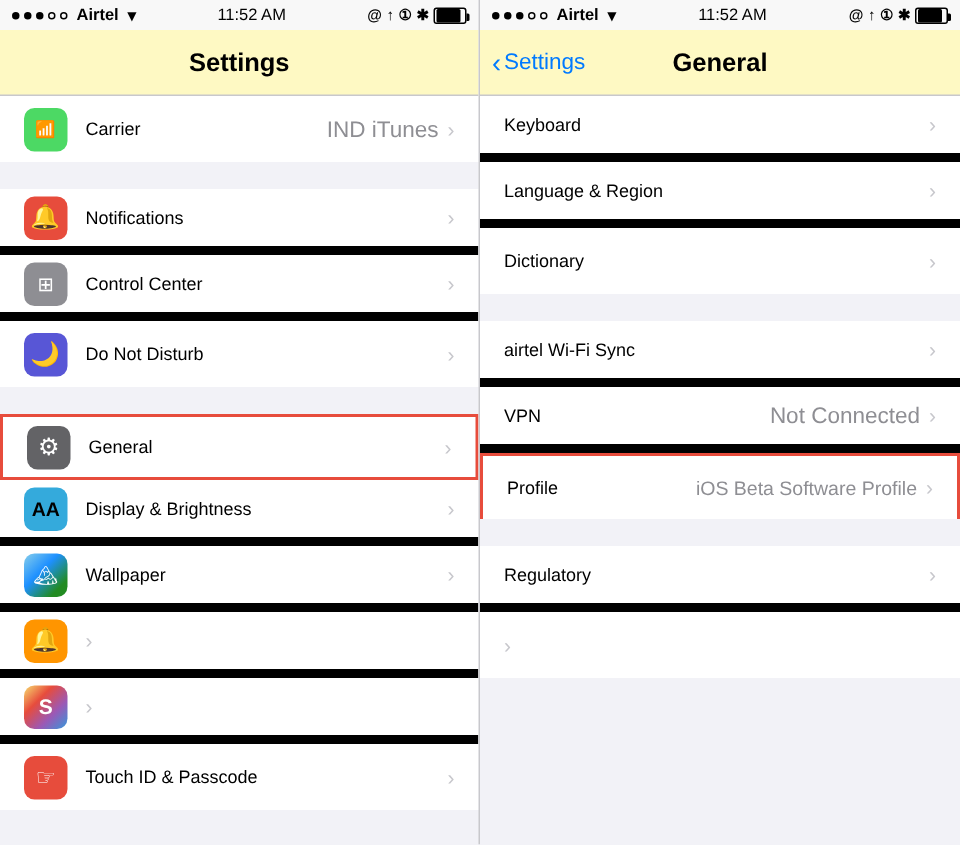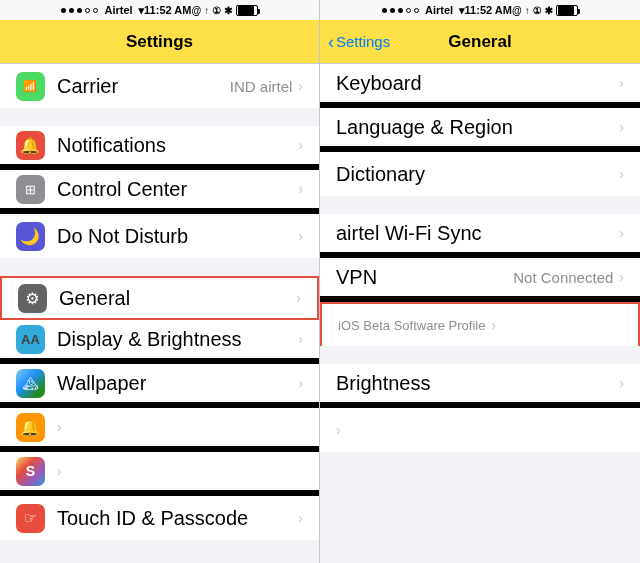--- a/index.html
+++ b/index.html
@@ -39,7 +39,7 @@
       background: #f8f8f8;
       display: flex;
       align-items: center;
-      justify-content: center;
+      justify-content: space-between;
       padding: 0 8px;
       font-size: 11px;
       font-weight: 600;

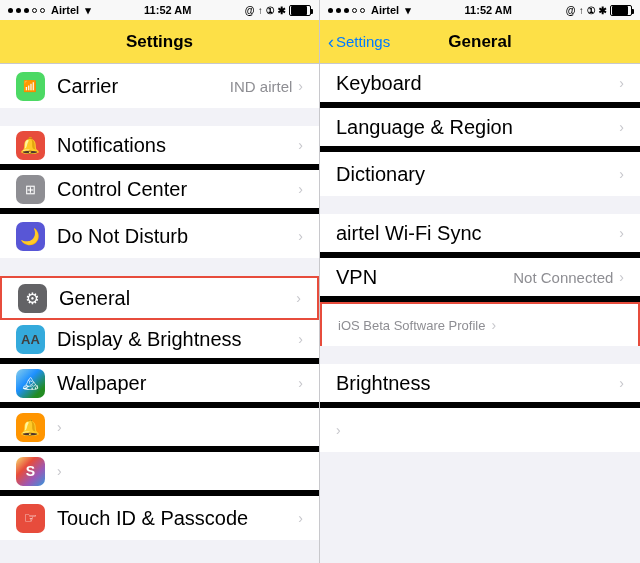--- a/index.html
+++ b/index.html
@@ -52,7 +52,7 @@
     }
     .status-bar .center-status {
       font-size: 11px;
-      font-weight: 700;
+      font-weight: 400;
     }
     .status-bar .right-status {
       display: flex;

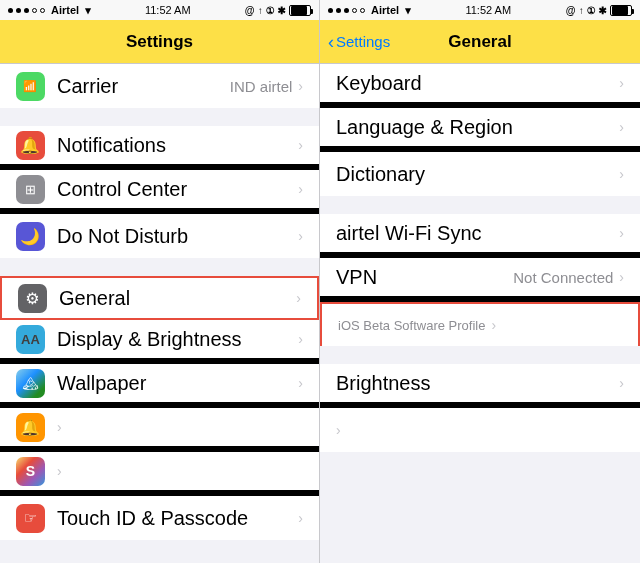--- a/index.html
+++ b/index.html
@@ -77,7 +77,7 @@
     
     .nav-bar {
       height: 44px;
-      background: #fde047;
+      background: #fef9c3;
       border-bottom: 1px solid #c8c8cc;
       display: flex;
       align-items: center;

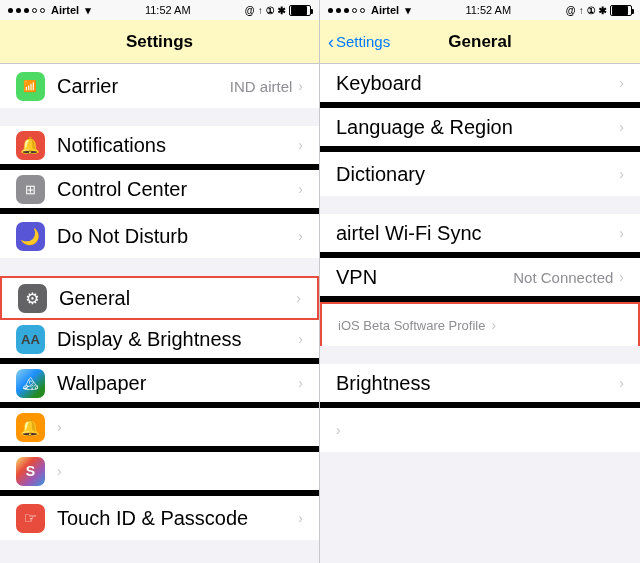--- a/index.html
+++ b/index.html
@@ -134,7 +134,7 @@
     }
     .settings-row .row-label {
       flex: 1;
-      font-size: 20px;
+      font-size: 12px;
       color: #000;
     }
     .settings-row .row-value {

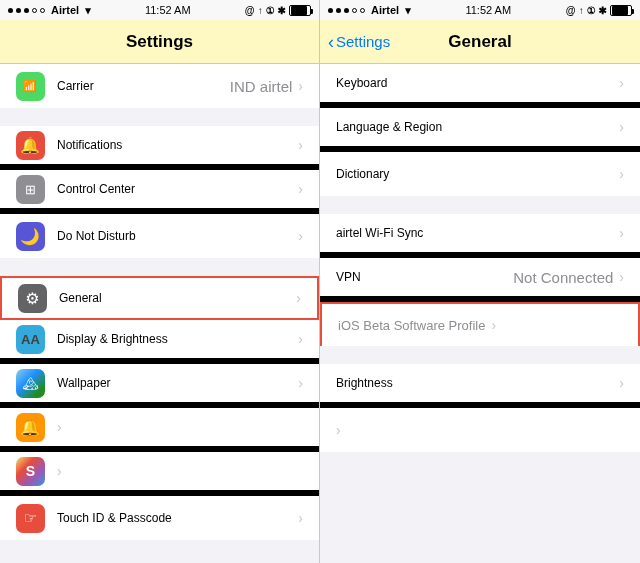--- a/index.html
+++ b/index.html
@@ -221,7 +221,7 @@
           <span style="color:#fff;font-size:11px;font-weight:600;">📶</span>
         </div>
         <span class="row-label">Carrier</span>
-        <span class="row-value">IND airtel</span>
+        <span class="row-value">IND iTunes</span>
         <span class="chevron">›</span>
       </div>
     </div>

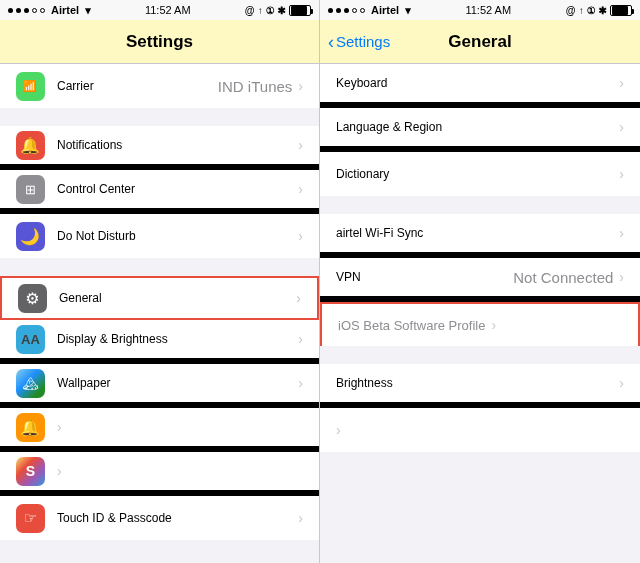--- a/index.html
+++ b/index.html
@@ -372,6 +372,7 @@
       </div>
 
       <div class="settings-row profile-highlighted">
+        <span class="row-label">Profile</span>
         <span class="row-value" style="font-size:13px;">iOS Beta Software Profile</span>
         <span class="chevron">›</span>
       </div>

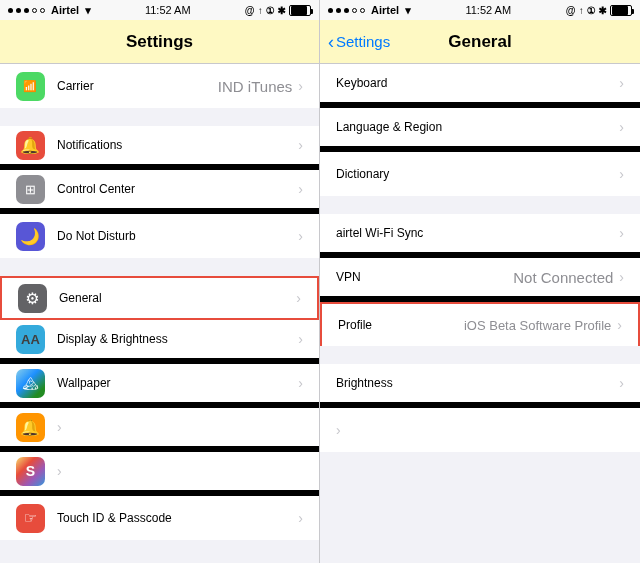--- a/index.html
+++ b/index.html
@@ -269,7 +269,7 @@
 
       <div class="settings-row">
         <div class="icon-wrap icon-blue">
-          <span style="color:#404040;font-size:13px;font-weight:800;">AA</span>
+          <span style="color:#000000;font-size:13px;font-weight:800;">AA</span>
         </div>
         <span class="row-label">Display &amp; Brightness</span>
         <span class="chevron">›</span>

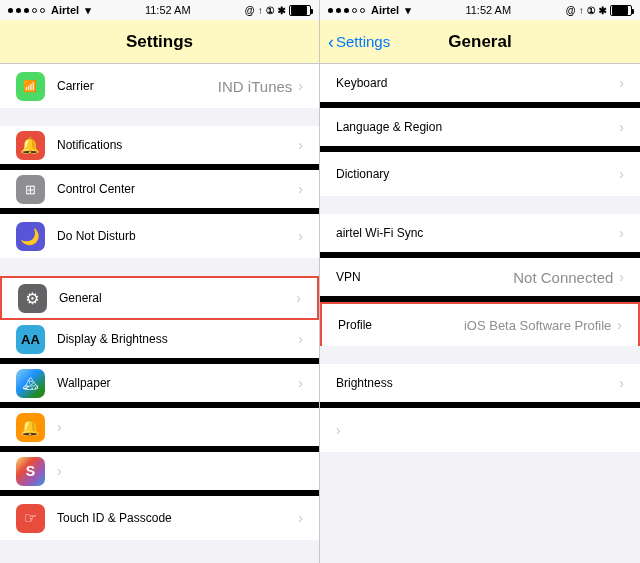--- a/index.html
+++ b/index.html
@@ -382,7 +382,7 @@
 
     <div class="settings-table">
       <div class="settings-row">
-        <span class="row-label">Brightness</span>
+        <span class="row-label">Regulatory</span>
         <span class="chevron">›</span>
       </div>
       <div class="settings-row">

